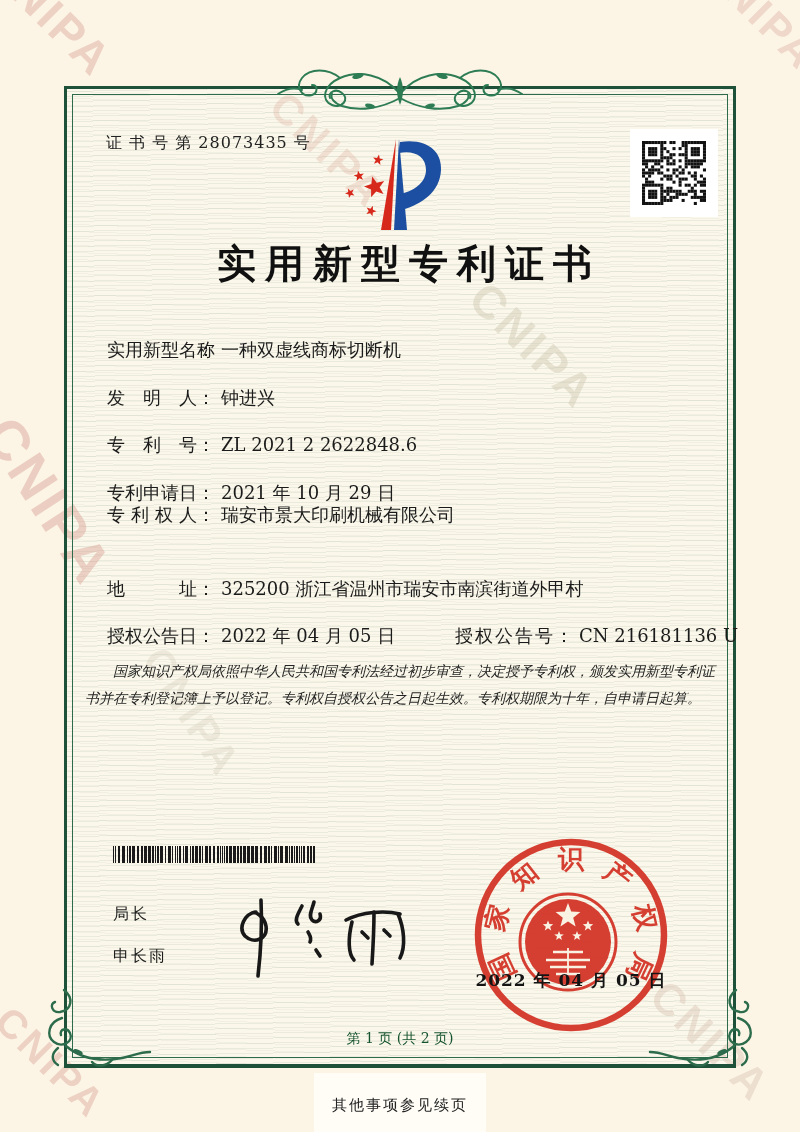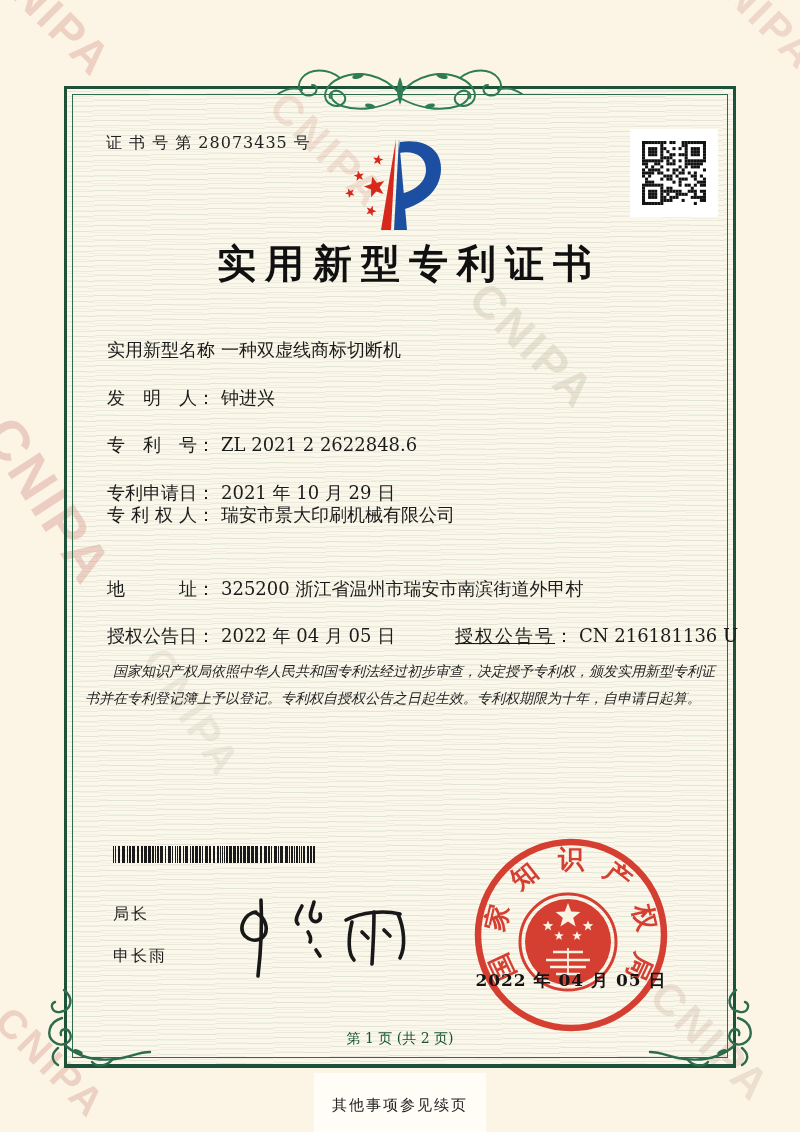--- a/index.html
+++ b/index.html
@@ -46,7 +46,7 @@
   .lbl{display:inline-block;width:90px;text-align:justify;text-align-last:justify;}
   .colon{display:inline-block;margin-right:6px;}
   .grant2{position:absolute;left:348px;top:0;}
-  .lbl2{letter-spacing:2px;text-decoration:underline;}
+  .lbl2{letter-spacing:2px;}
 
   .paras{position:absolute;left:85px;top:658px;width:633px;z-index:3;
          font-size:14px;line-height:26.5px;color:#242424;font-style:italic;}

